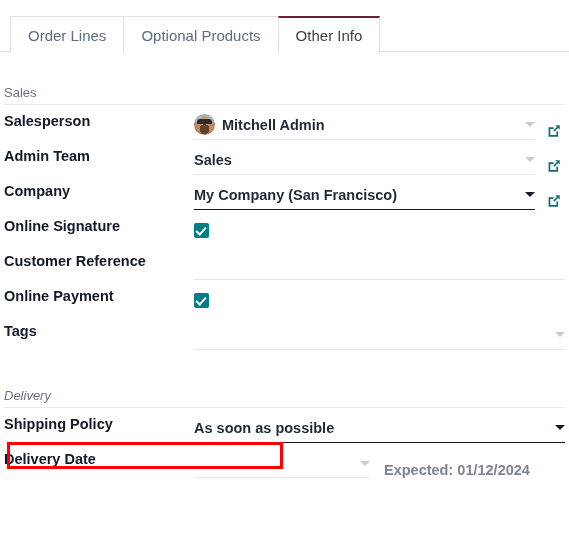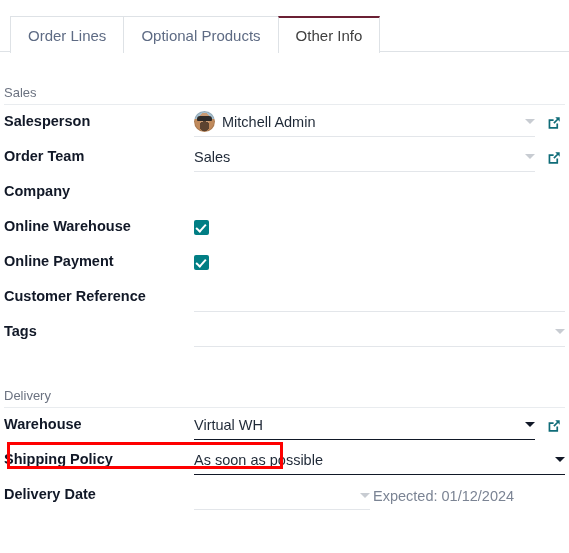--- a/index.html
+++ b/index.html
@@ -106,8 +106,9 @@
     position: relative;
     height: 35px;
     display: flex;
-    align-items: center;
+    align-items: flex-end;
     min-width: 0;
+    font-weight: bold;
   }
   .field-inner {
     flex: 1 1 auto;

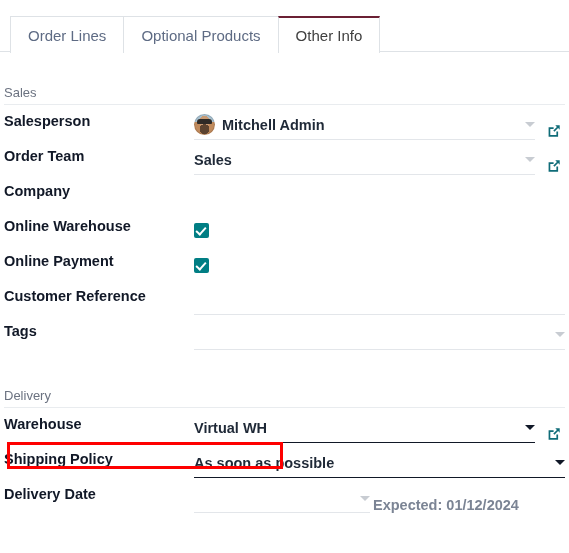--- a/index.html
+++ b/index.html
@@ -276,7 +276,7 @@
   </div>
 
   <div class="row">
-    <div class="label">Order Team</div>
+    <div class="label">Admin Team</div>
     <div class="field">
       <div class="field-inner">
         <span class="value">Sales</span>

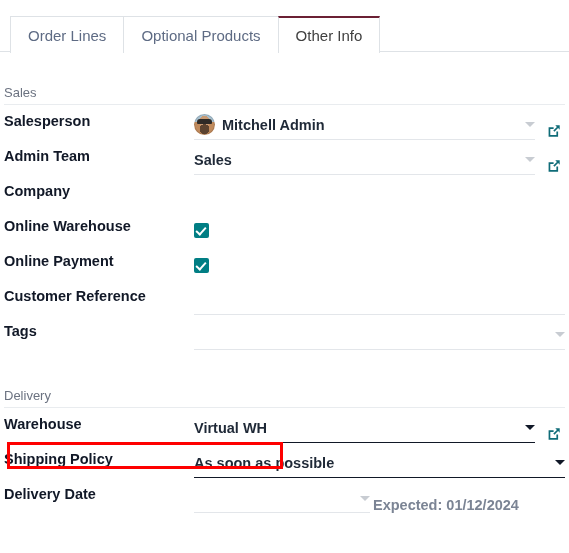--- a/index.html
+++ b/index.html
@@ -293,52 +293,9 @@
 
   <div class="row">
     <div class="label">Company</div>
-  </div>
-
-  <div class="row">
-    <div class="label">Online Warehouse</div>
-    <div class="field">
-      <div class="field-inner no-underline">
-        <span class="checkbox"></span>
-      </div>
-    </div>
-  </div>
-
-  <div class="row">
-    <div class="label">Online Payment</div>
-    <div class="field">
-      <div class="field-inner no-underline">
-        <span class="checkbox"></span>
-      </div>
-    </div>
-  </div>
-
-  <div class="row">
-    <div class="label">Customer Reference</div>
-    <div class="field">
-      <div class="field-inner">
-        <span class="value"></span>
-      </div>
-    </div>
-  </div>
-
-  <div class="row">
-    <div class="label">Tags</div>
-    <div class="field">
-      <div class="field-inner">
-        <span class="value"></span>
-        <span class="caret"></span>
-      </div>
-    </div>
-  </div>
-
-  <div class="section-title delivery">Delivery</div>
-
-  <div class="row">
-    <div class="label">Warehouse</div>
     <div class="field">
       <div class="field-inner strong-underline">
-        <span class="value">Virtual WH</span>
+        <span class="value">My Company (San Francisco)</span>
         <span class="caret dark"></span>
       </div>
       <span class="extlink">
@@ -351,6 +308,61 @@
   </div>
 
   <div class="row">
+    <div class="label">Online Warehouse</div>
+    <div class="field">
+      <div class="field-inner no-underline">
+        <span class="checkbox"></span>
+      </div>
+    </div>
+  </div>
+
+  <div class="row">
+    <div class="label">Online Payment</div>
+    <div class="field">
+      <div class="field-inner no-underline">
+        <span class="checkbox"></span>
+      </div>
+    </div>
+  </div>
+
+  <div class="row">
+    <div class="label">Customer Reference</div>
+    <div class="field">
+      <div class="field-inner">
+        <span class="value"></span>
+      </div>
+    </div>
+  </div>
+
+  <div class="row">
+    <div class="label">Tags</div>
+    <div class="field">
+      <div class="field-inner">
+        <span class="value"></span>
+        <span class="caret"></span>
+      </div>
+    </div>
+  </div>
+
+  <div class="section-title delivery">Delivery</div>
+
+  <div class="row">
+    <div class="label">Warehouse</div>
+    <div class="field">
+      <div class="field-inner strong-underline">
+        <span class="value">Virtual WH</span>
+        <span class="caret dark"></span>
+      </div>
+      <span class="extlink">
+        <svg width="16" height="16" viewBox="0 0 16 16" aria-hidden="true">
+          <path d="M2.6 4.2h5.0v1.7H4.3v6.0h6.1V8.6h1.7v5.1H2.6z" fill="#0f6c78"></path>
+          <path d="M9.3 2.3h4.4v4.4l-1.6-1.6-3.6 3.6-1.2-1.2 3.6-3.6z" fill="#0f6c78"></path>
+        </svg>
+      </span>
+    </div>
+  </div>
+
+  <div class="row">
     <div class="label">Shipping Policy</div>
     <div class="field">
       <div class="field-inner strong-underline">

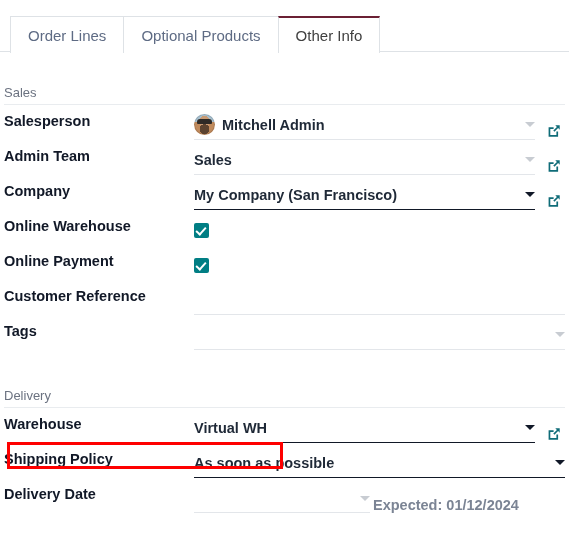--- a/index.html
+++ b/index.html
@@ -308,7 +308,7 @@
   </div>
 
   <div class="row">
-    <div class="label">Online Warehouse</div>
+    <div class="label">Online Signature</div>
     <div class="field">
       <div class="field-inner no-underline">
         <span class="checkbox"></span>

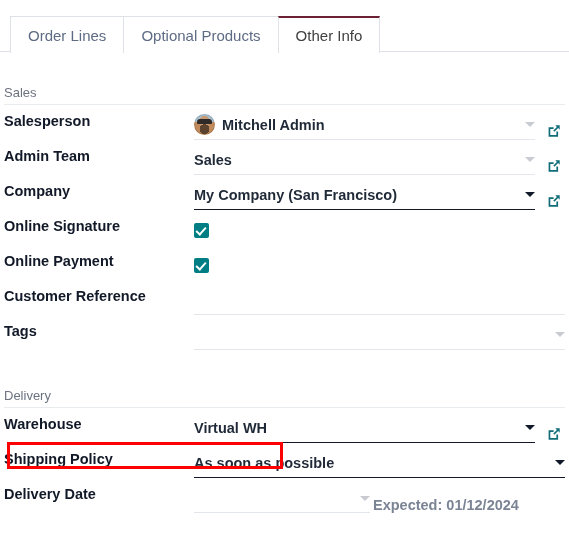--- a/index.html
+++ b/index.html
@@ -317,19 +317,19 @@
   </div>
 
   <div class="row">
+    <div class="label">Customer Reference</div>
+    <div class="field">
+      <div class="field-inner">
+        <span class="value"></span>
+      </div>
+    </div>
+  </div>
+
+  <div class="row">
     <div class="label">Online Payment</div>
     <div class="field">
       <div class="field-inner no-underline">
         <span class="checkbox"></span>
-      </div>
-    </div>
-  </div>
-
-  <div class="row">
-    <div class="label">Customer Reference</div>
-    <div class="field">
-      <div class="field-inner">
-        <span class="value"></span>
       </div>
     </div>
   </div>

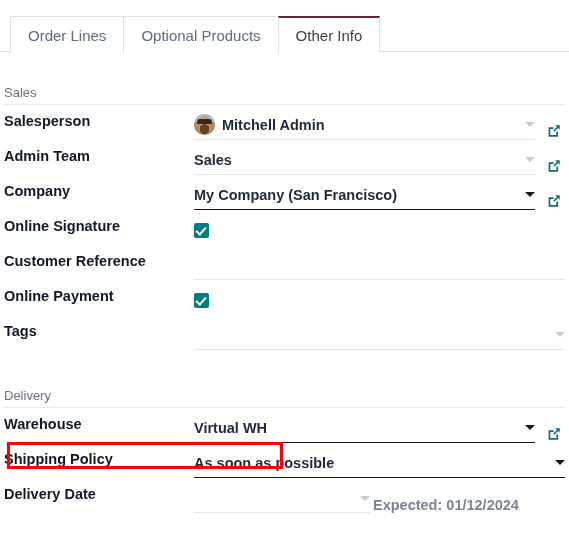--- a/index.html
+++ b/index.html
@@ -84,6 +84,7 @@
   }
   .section-title.delivery {
     padding-top: 38px;
+    font-style: italic;
   }
 
   .row {

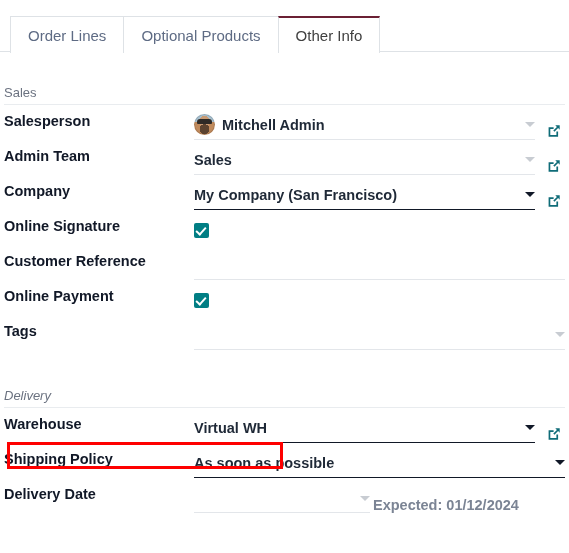--- a/index.html
+++ b/index.html
@@ -347,21 +347,6 @@
 
   <div class="section-title delivery">Delivery</div>
 
-  <div class="row">
-    <div class="label">Warehouse</div>
-    <div class="field">
-      <div class="field-inner strong-underline">
-        <span class="value">Virtual WH</span>
-        <span class="caret dark"></span>
-      </div>
-      <span class="extlink">
-        <svg width="16" height="16" viewBox="0 0 16 16" aria-hidden="true">
-          <path d="M2.6 4.2h5.0v1.7H4.3v6.0h6.1V8.6h1.7v5.1H2.6z" fill="#0f6c78"></path>
-          <path d="M9.3 2.3h4.4v4.4l-1.6-1.6-3.6 3.6-1.2-1.2 3.6-3.6z" fill="#0f6c78"></path>
-        </svg>
-      </span>
-    </div>
-  </div>
 
   <div class="row">
     <div class="label">Shipping Policy</div>

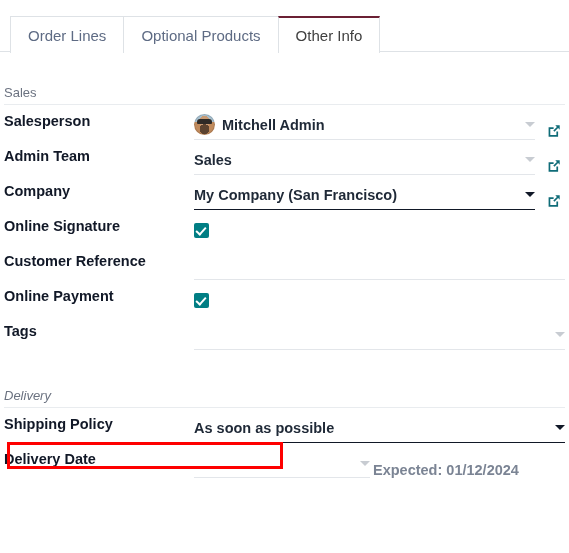--- a/index.html
+++ b/index.html
@@ -220,7 +220,7 @@
   .expected {
     font-size: 14.5px;
     color: #7b8494;
-    margin-left: 3px;
+    margin-left: 14px;
     white-space: nowrap;
   }
 

